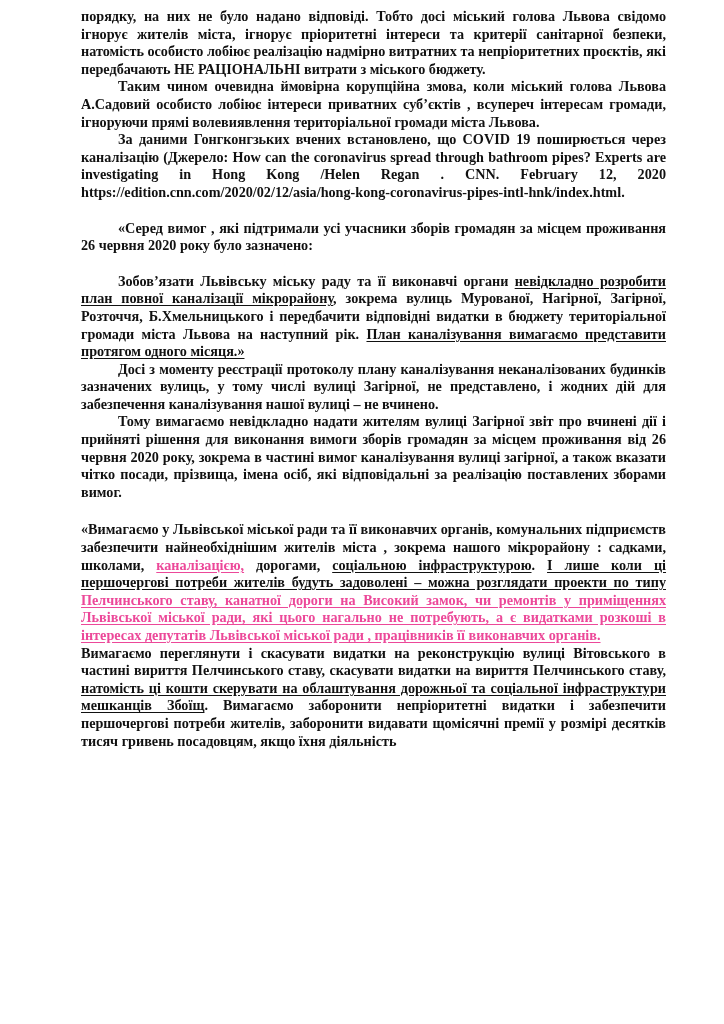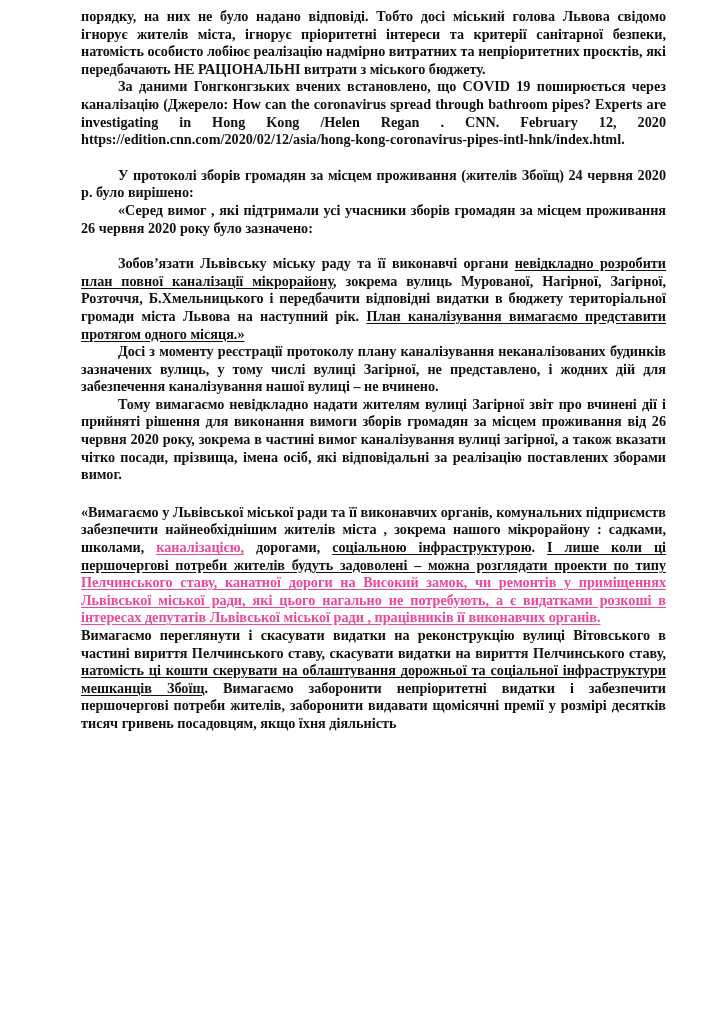--- a/index.html
+++ b/index.html
@@ -20,6 +20,7 @@
 
 <div class="page">
   <p>порядку, на них не було надано відповіді.  Тобто досі міський голова Львова  свідомо ігнорує жителів міста, ігнорує пріоритетні інтереси та критерії санітарної безпеки, натомість особисто лобіює реалізацію надмірно витратних та непріоритетних проєктів, які передбачають НЕ РАЦІОНАЛЬНІ витрати з міського бюджету.</p>
+  <p class="ind">Таким чином очевидна  ймовірна корупційна змова, коли міський голова Львова А.Садовий особисто лобіює інтереси приватних суб’єктів , всупереч інтересам громади, ігноруючи прямі волевиявлення територіальної громади міста Львова.</p>
   <p class="ind">За даними Гонгконгзьких вчених   встановлено,  що COVID 19 поширюється через каналізацію (Джерело: How can the coronavirus spread through bathroom pipes? Experts are investigating in Hong Kong /Helen Regan . CNN. February 12, 2020 https://edition.cnn.com/2020/02/12/asia/hong-kong-coronavirus-pipes-intl-hnk/index.html.</p>
   <div class="gap-s"></div>
   <p class="ind">У протоколі зборів громадян за місцем проживання (жителів Збоїщ) 24 червня 2020 р. було вирішено:</p>

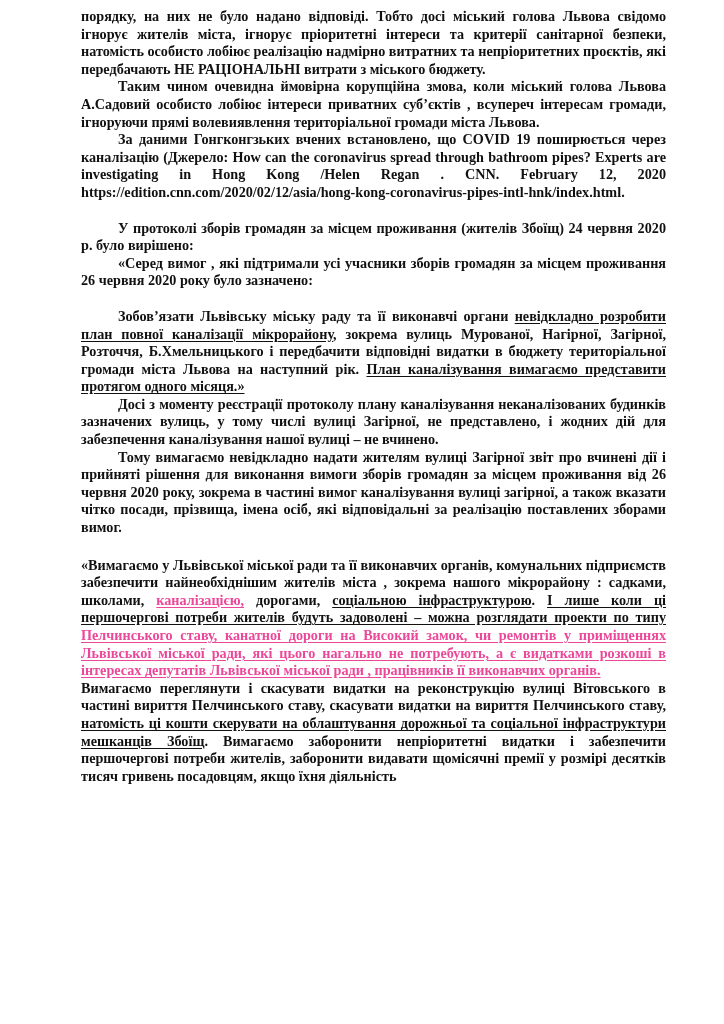--- a/index.html
+++ b/index.html
@@ -23,7 +23,6 @@
   <p class="ind">Таким чином очевидна  ймовірна корупційна змова, коли міський голова Львова А.Садовий особисто лобіює інтереси приватних суб’єктів , всупереч інтересам громади, ігноруючи прямі волевиявлення територіальної громади міста Львова.</p>
   <p class="ind">За даними Гонгконгзьких вчених   встановлено,  що COVID 19 поширюється через каналізацію (Джерело: How can the coronavirus spread through bathroom pipes? Experts are investigating in Hong Kong /Helen Regan . CNN. February 12, 2020 https://edition.cnn.com/2020/02/12/asia/hong-kong-coronavirus-pipes-intl-hnk/index.html.</p>
   <div class="gap-s"></div>
-  <p class="ind">У протоколі зборів громадян за місцем проживання (жителів Збоїщ) 24 червня 2020 р. було вирішено:</p>
   <p class="ind reg">«Серед вимог , які підтримали усі учасники зборів громадян за місцем проживання 26 червня 2020 року було зазначено:</p>
   <div class="gap-s"></div>
   <p class="ind"><span>Зобов’язати Львівську міську раду та її виконавчі органи </span><u>невідкладно розробити план повної каналізації мікрорайону</u><span>, зокрема вулиць Мурованої, Нагірної, Загірної, Розточчя, Б.Хмельницького і передбачити відповідні видатки в бюджету територіальної громади міста Львова на наступний рік. </span><u>План каналізування вимагаємо представити протягом одного місяця.»</u></p>

